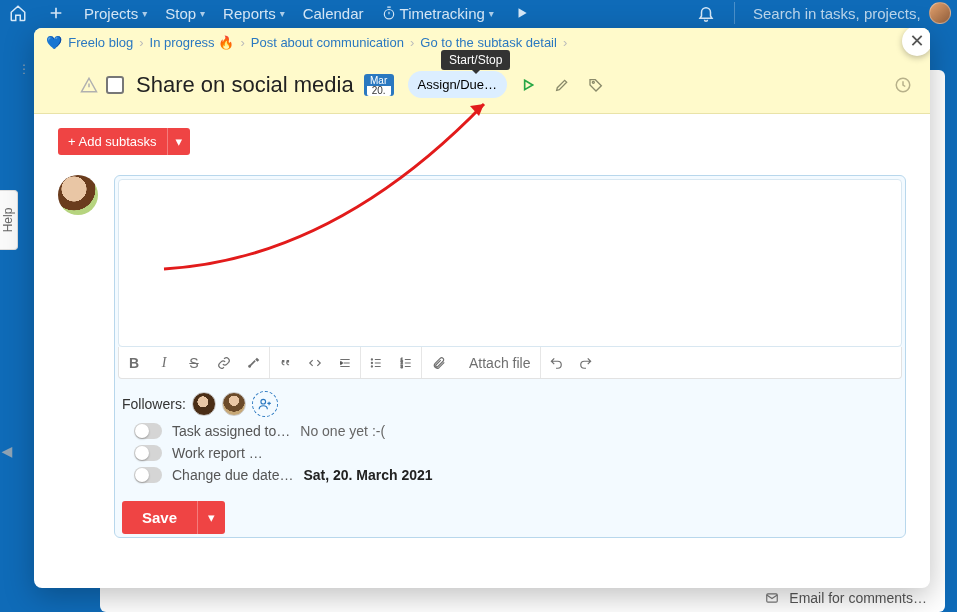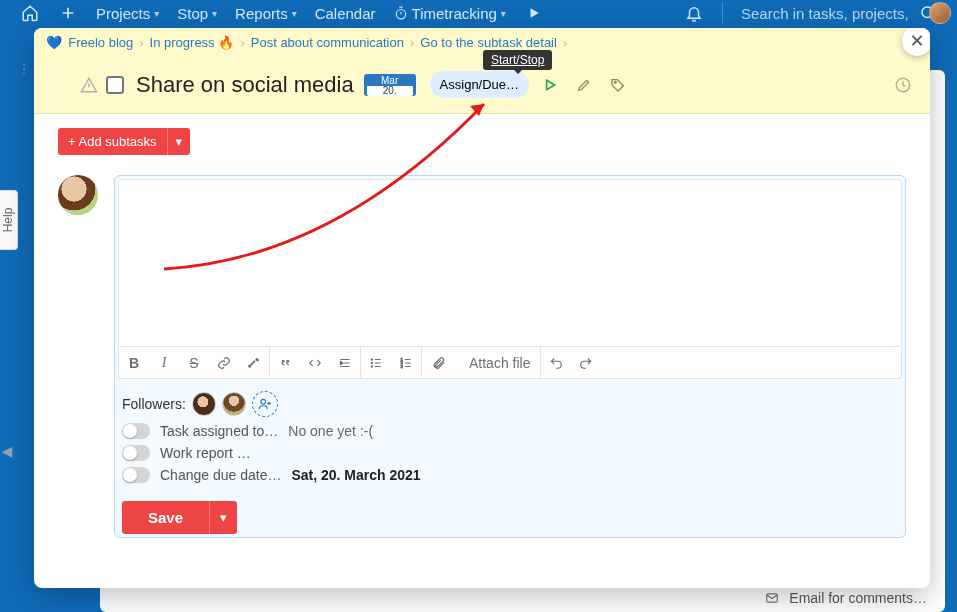--- a/index.html
+++ b/index.html
@@ -6,7 +6,7 @@
   body { font-family: -apple-system, BlinkMacSystemFont, "Segoe UI", Arial, sans-serif; font-size: 14px; background: #0f6bb8; color: #333; width: 957px; height: 612px; overflow: hidden; position: relative; }
 
   
-  .topnav { height: 26px; display: flex; align-items: center; gap: 18px; padding: 0 20px; color: #d7e9f8; }
+  .topnav { height: 26px; display: flex; align-items: center; gap: 18px; padding: 0 8px; color: #d7e9f8; }
   .topnav .nav-icon { width: 20px; height: 20px; display: inline-flex; align-items: center; justify-content: center; }
   .nav-item { display: inline-flex; align-items: center; gap: 4px; cursor: pointer; font-size: 15px; }
   .chev { font-size: 10px; opacity: .8; }

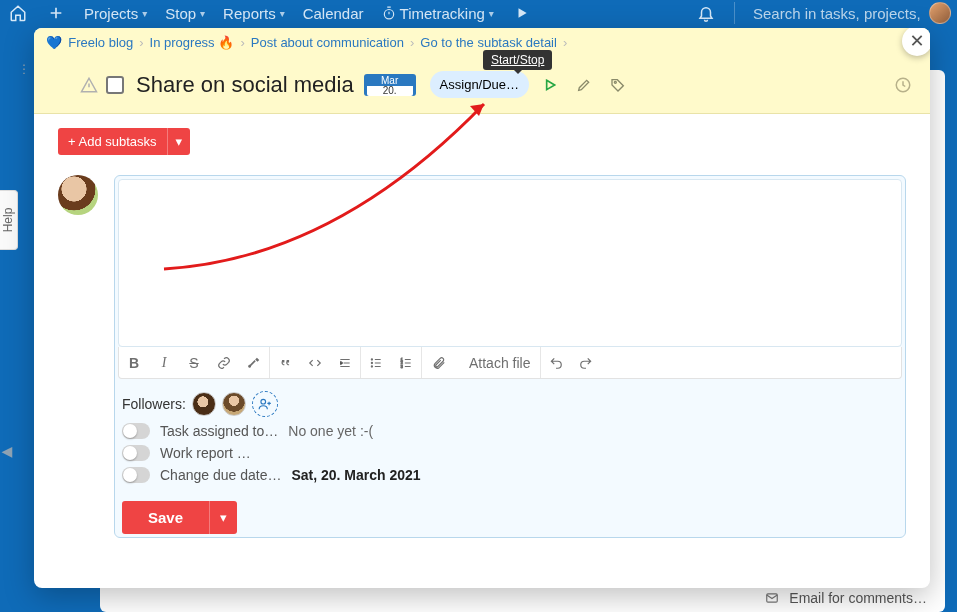--- a/index.html
+++ b/index.html
@@ -213,7 +213,7 @@
     </span>
   </div>
 
-  <div class="tooltip" style="left:449px; top:22px;text-decoration:underline;">Start/Stop</div>
+  <div class="tooltip" style="left:407px; top:22px;">Start/Stop</div>
 
   <div class="body">
     <div class="add-sub-wrap">

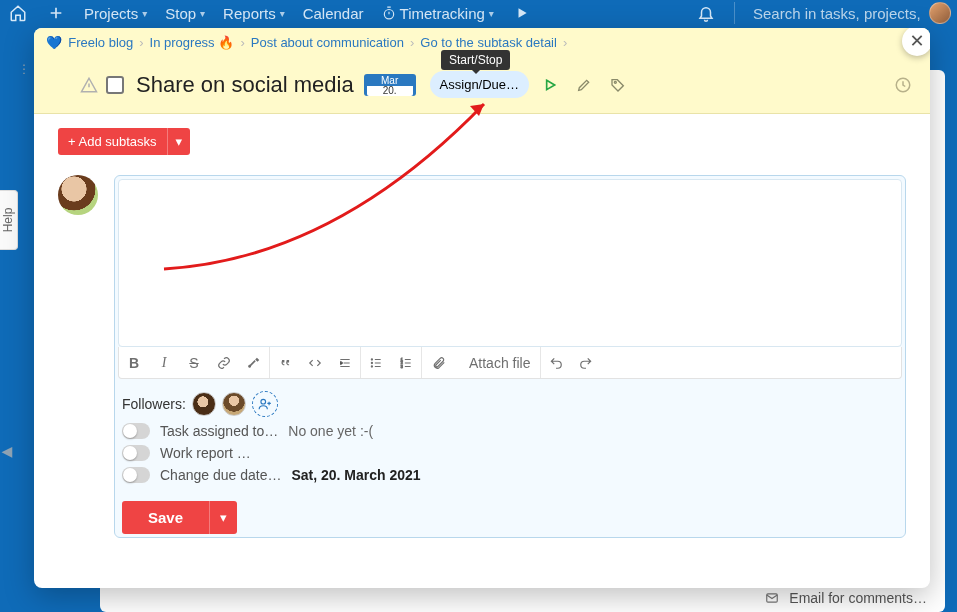--- a/index.html
+++ b/index.html
@@ -40,7 +40,7 @@
   .checkbox { width: 18px; height: 18px; border: 2px solid #777; border-radius: 3px; background: #fff; }
   .task-title { font-size: 22px; font-weight: 500; color: #222; margin-left: 4px; }
   .date-badge { background: #2a78c0; color: #fff; border-radius: 3px; font-size: 10px; line-height: 10px; padding: 2px 3px 0; text-align: center; display: inline-flex; flex-direction: column; align-items: center; margin-left: 2px;}
-  .date-badge .d { background: #fff; color: #333; border-radius: 0 0 2px 2px; padding: 0 16px; font-size: 10px; margin-top: 0; }
+  .date-badge .d { background: #fff; color: #333; border-radius: 0 0 2px 2px; padding: 0 5px; font-size: 10px; margin-top: 0; }
   .assign-pill { background: #dceeff; color: #000000; border-radius: 14px; padding: 6px 10px; font-size: 13px; margin-left: 6px; cursor: pointer; }
   .hdr-icon { width: 26px; height: 26px; display: inline-flex; align-items: center; justify-content: center; border-radius: 4px; cursor: pointer; color: #8a8a6a; }
   .play-icon { color: #28a745; }

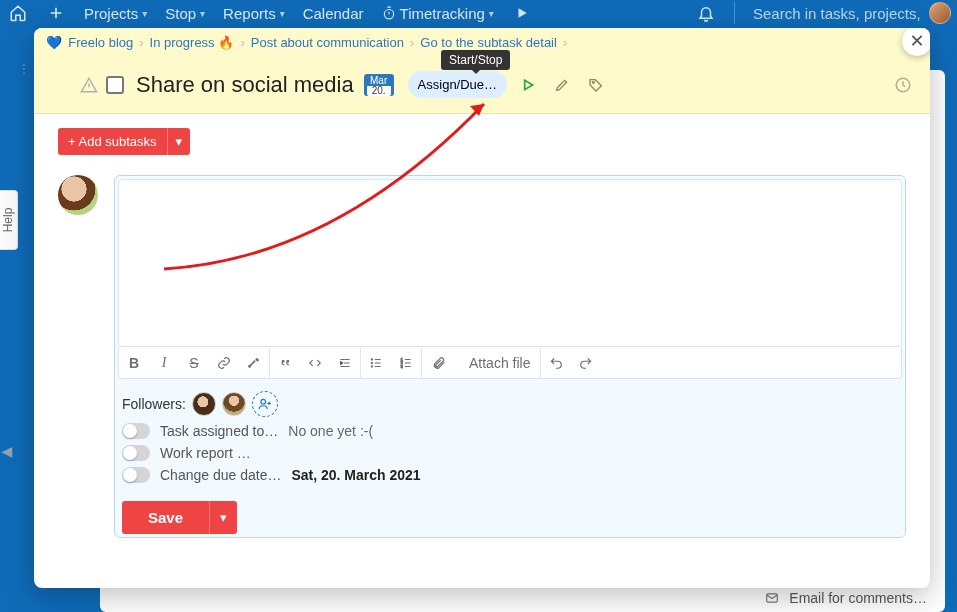--- a/index.html
+++ b/index.html
@@ -74,7 +74,7 @@
   .fav.b { background: radial-gradient(circle at 50% 35%, #e9c6a5 0 28%, #6b4a2a 29% 60%, #c7a877 61% 100%); }
   .add-follower { width: 26px; height: 26px; border: 1.5px dashed #2a78c0; border-radius: 50%; color: #2a78c0; display:inline-flex; align-items:center; justify-content:center; font-size: 13px; cursor:pointer; }
 
-  .opt-row { display: flex; align-items: center; gap: 10px; margin: 6px 0; color: #333; }
+  .opt-row { display: flex; align-items: center; gap: 10px; margin: 6px 12px; color: #333; }
   .toggle { width: 28px; height: 16px; border-radius: 10px; background: #d5d5d5; position: relative; cursor: pointer; }
   .toggle::after { content: ''; position: absolute; left: 1px; top: 1px; width: 14px; height: 14px; border-radius: 50%; background: #fff; box-shadow: 0 1px 2px rgba(0,0,0,.3); }
   .opt-label { color: #555; }

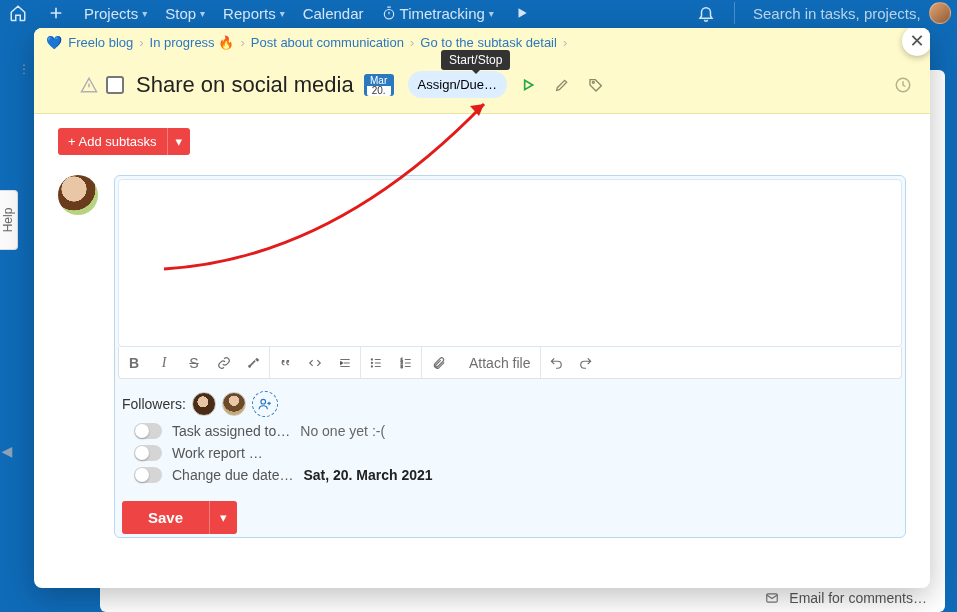--- a/index.html
+++ b/index.html
@@ -327,7 +327,7 @@
           </div>
 
           <div class="save-row">
-            <button class="btn-green split-l" style="padding:8px 26px; font-size:15px; font-weight:600;">Save</button>
+            <button class="btn-green split-l" style="padding:8px 20px; font-size:15px; font-weight:600;">Save</button>
             <button class="btn-green split-r" style="padding:8px 10px;">▾</button>
           </div>
         </div>

